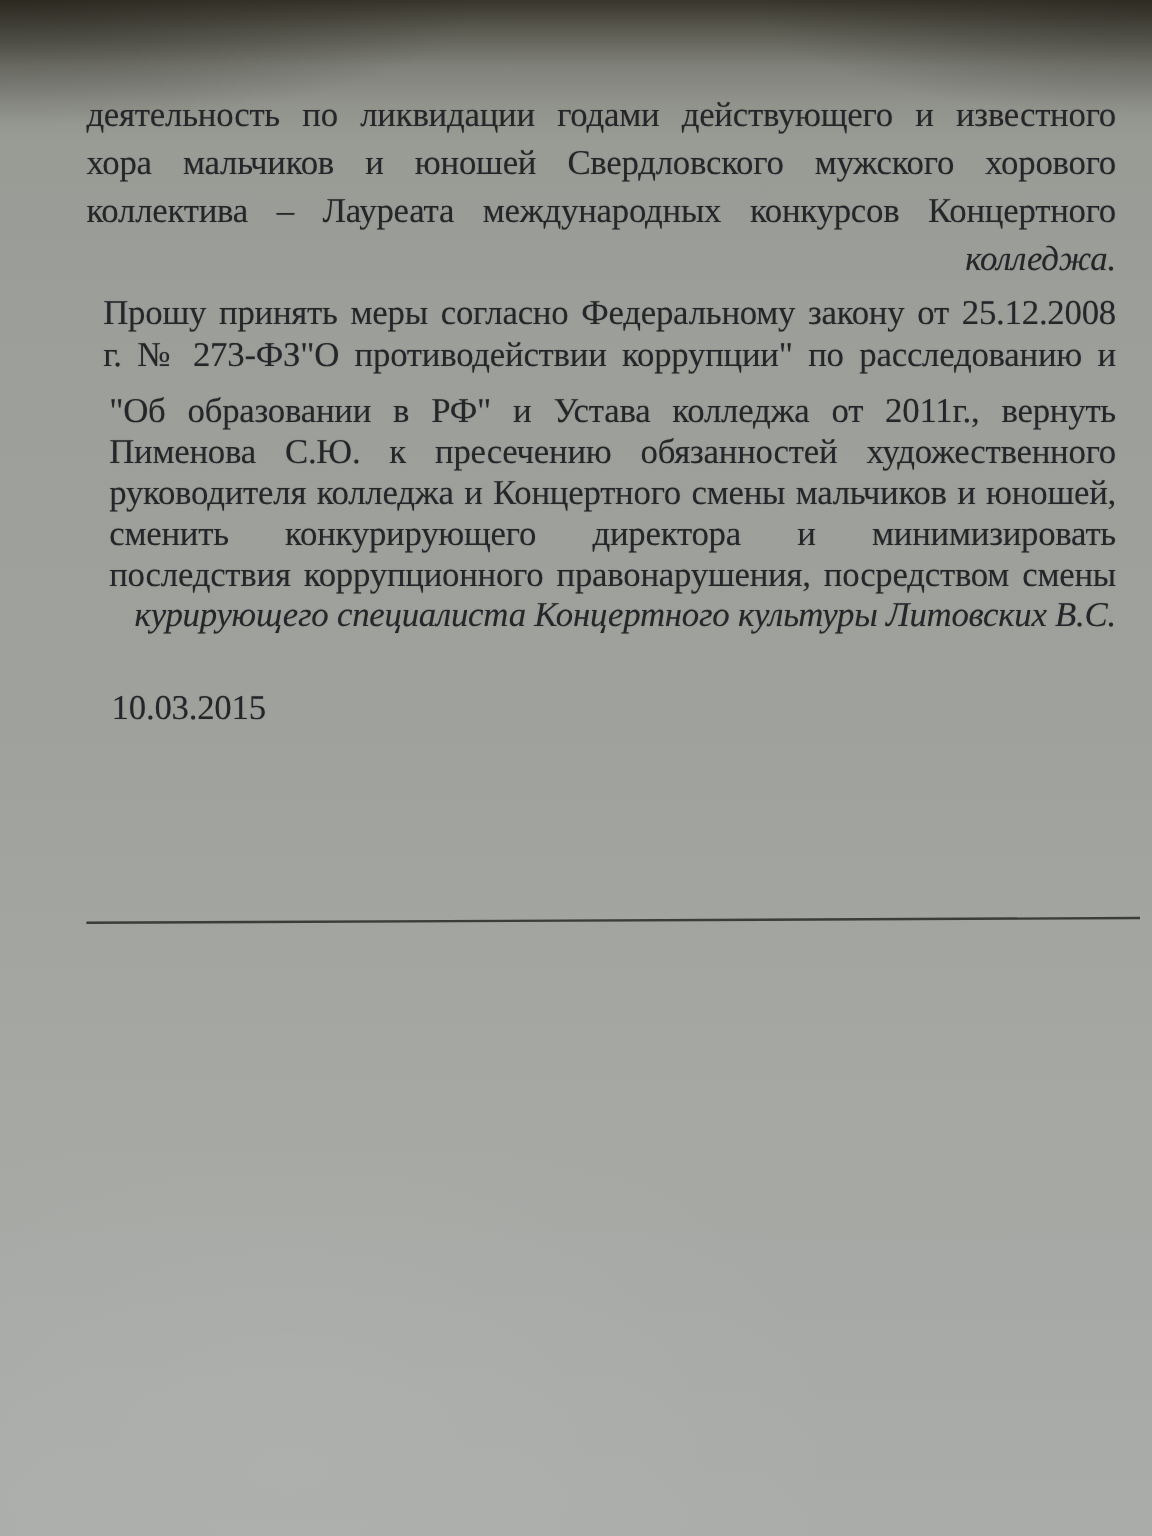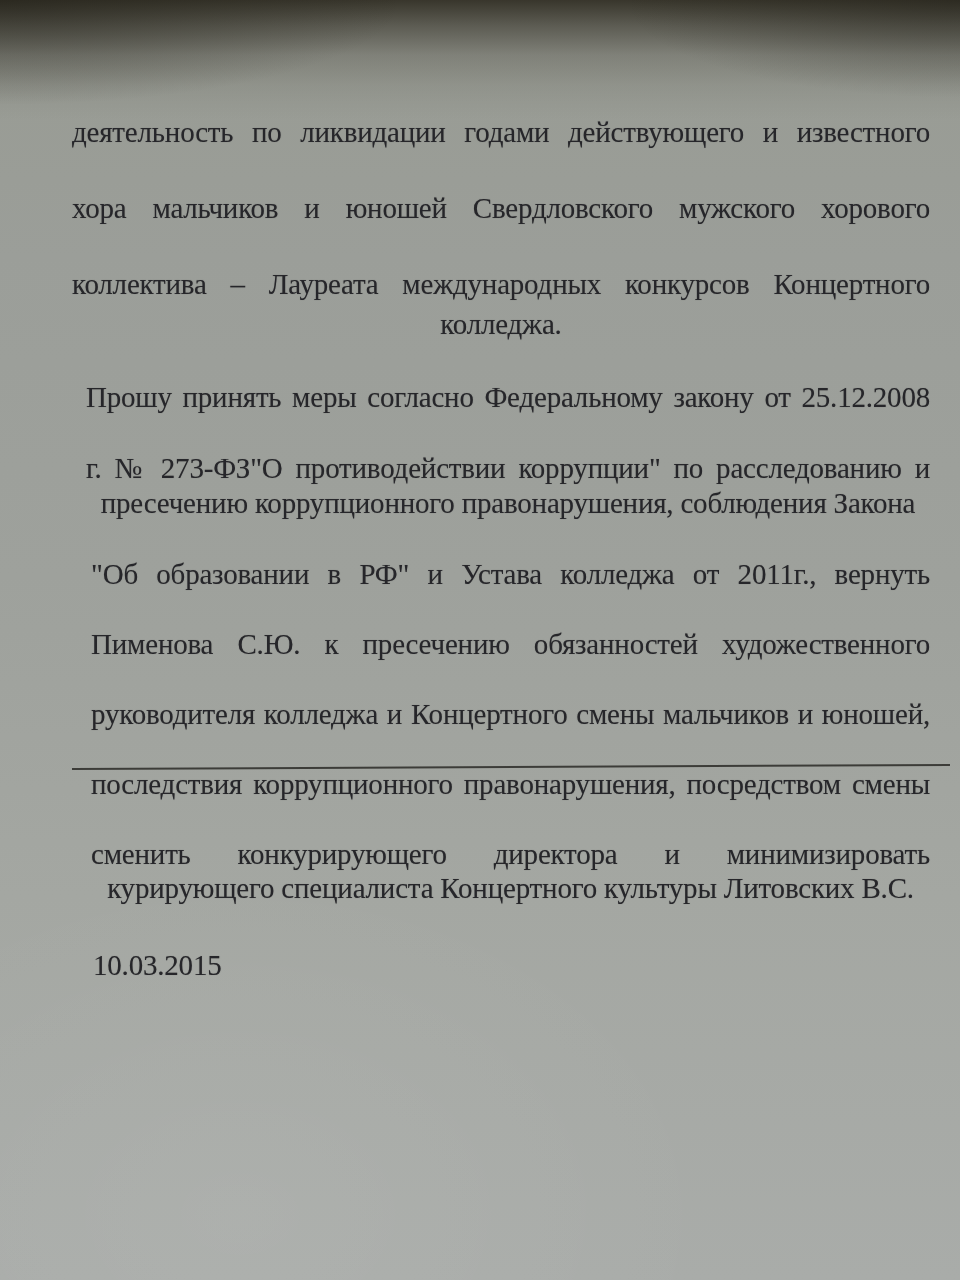--- a/index.html
+++ b/index.html
@@ -50,7 +50,6 @@
   .line.just {
     text-align: justify;
     text-align-last: justify;
-    margin-top: 36px;
   }
   .line.last { text-align: center; }
   .sign-row {

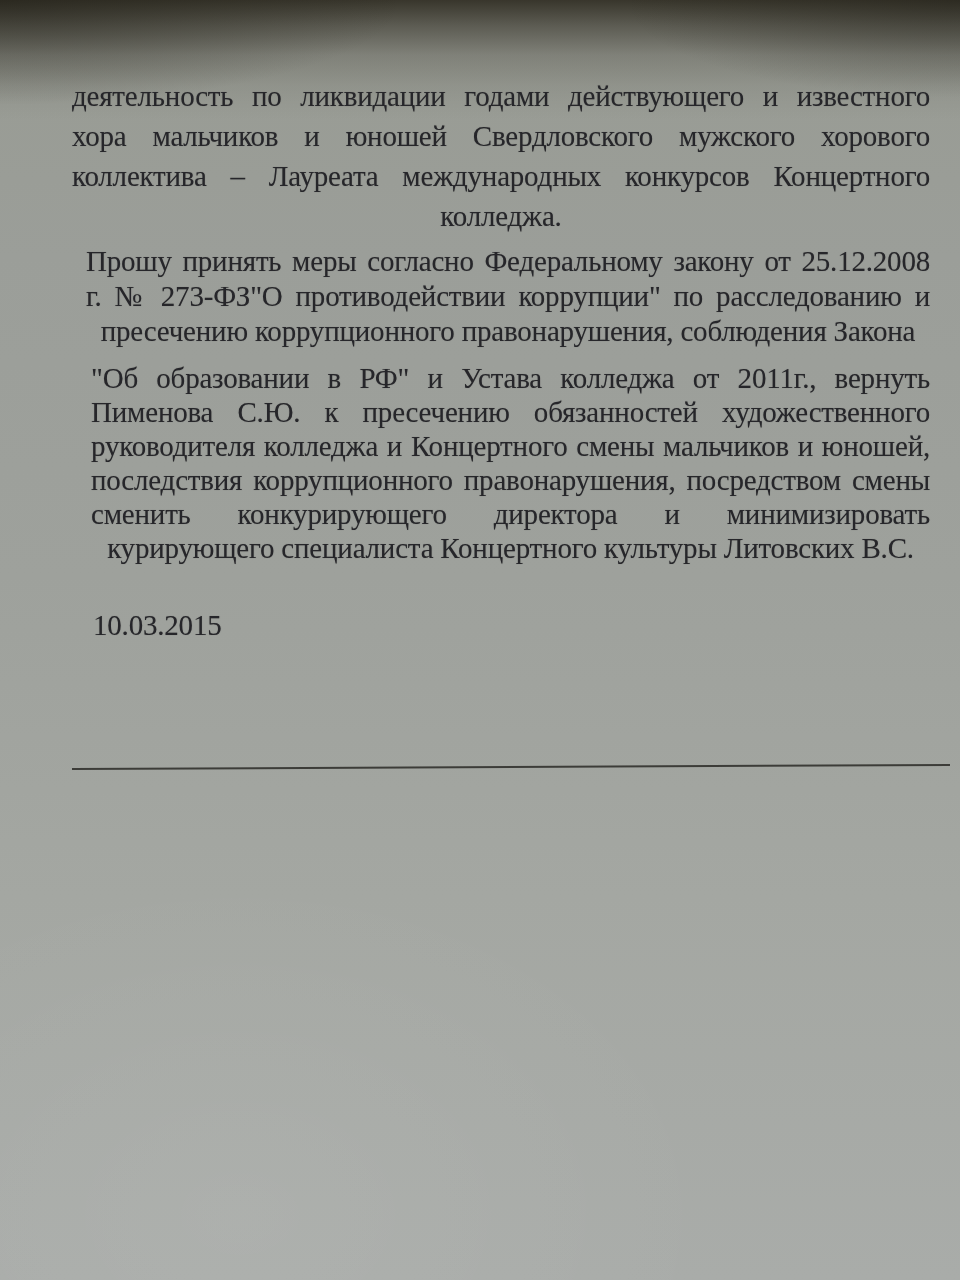--- a/index.html
+++ b/index.html
@@ -51,7 +51,7 @@
     text-align: justify;
     text-align-last: justify;
   }
-  .line.last { text-align: center; }
+  .line.last { text-align: right; font-style: italic; }
   .sign-row {
     margin-top: 42px;
     margin-left: 21px;

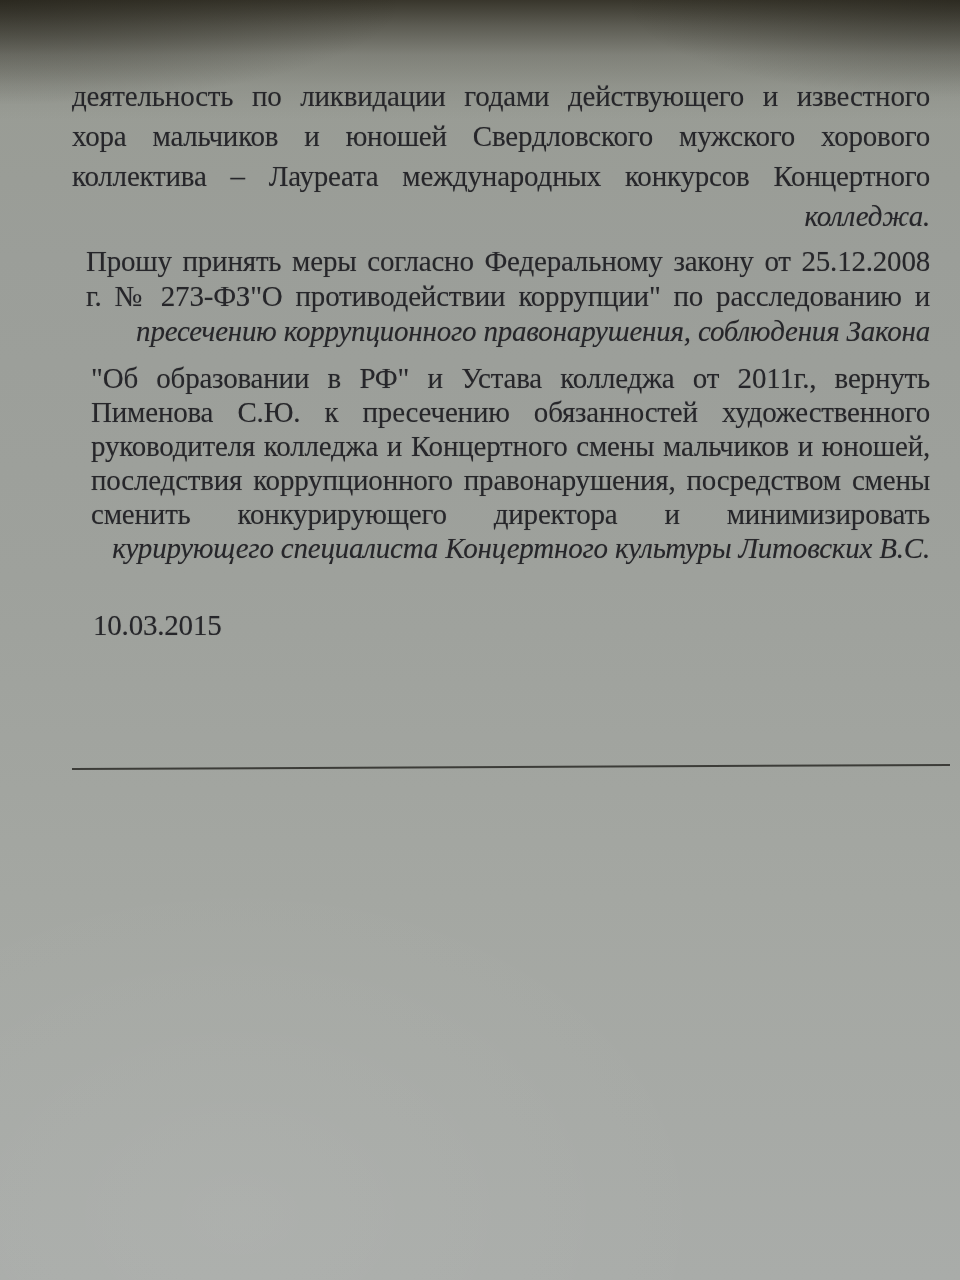--- a/index.html
+++ b/index.html
@@ -87,7 +87,6 @@
         <div class="paragraph p1">
           <div class="line just">Прошу принять меры согласно Федеральному закону от 25.12.2008</div>
           <div class="line just">г. № 273-ФЗ"О противодействии коррупции" по расследованию и</div>
-          <div class="line last">пресечению коррупционного правонарушения, соблюдения Закона</div>
         </div>
         <div class="paragraph p2">
           <div class="line just">"Об образовании в РФ" и Устава колледжа от 2011г., вернуть</div>

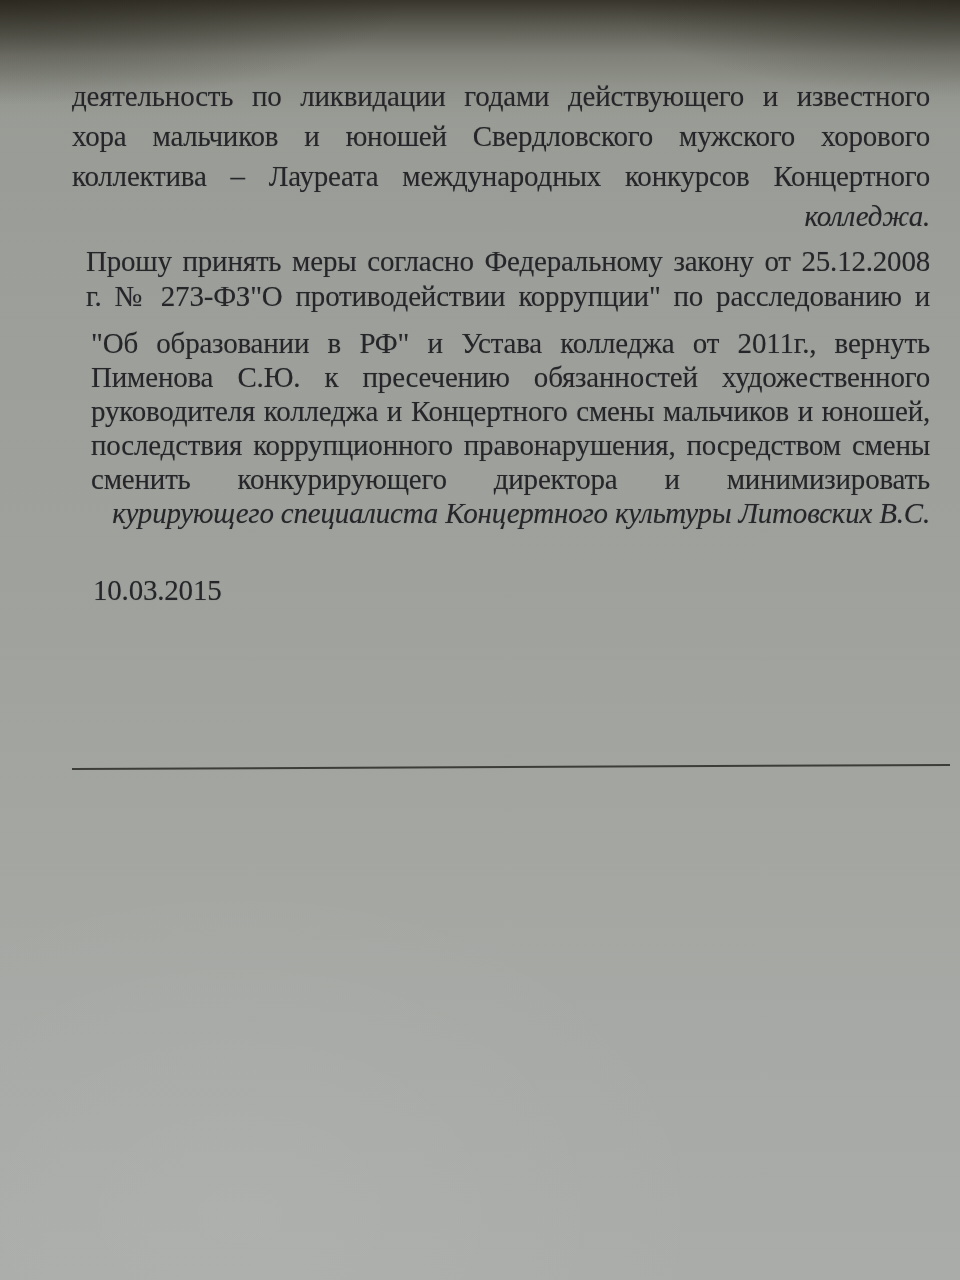--- a/index.html
+++ b/index.html
@@ -92,8 +92,8 @@
           <div class="line just">"Об образовании в РФ" и Устава колледжа от 2011г., вернуть</div>
           <div class="line just">Пименова С.Ю. к пресечению обязанностей художественного</div>
           <div class="line just">руководителя колледжа и Концертного смены мальчиков и юношей,</div>
+          <div class="line just">сменить конкурирующего директора и минимизировать</div>
           <div class="line just">последствия коррупционного правонарушения, посредством смены</div>
-          <div class="line just">сменить конкурирующего директора и минимизировать</div>
           <div class="line last">курирующего специалиста Концертного культуры Литовских В.С.</div>
         </div>
       </div>

